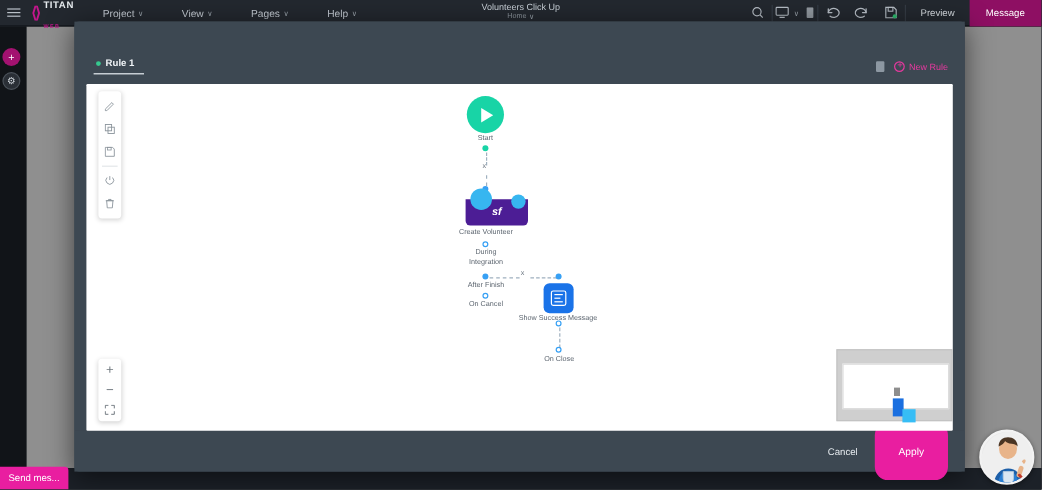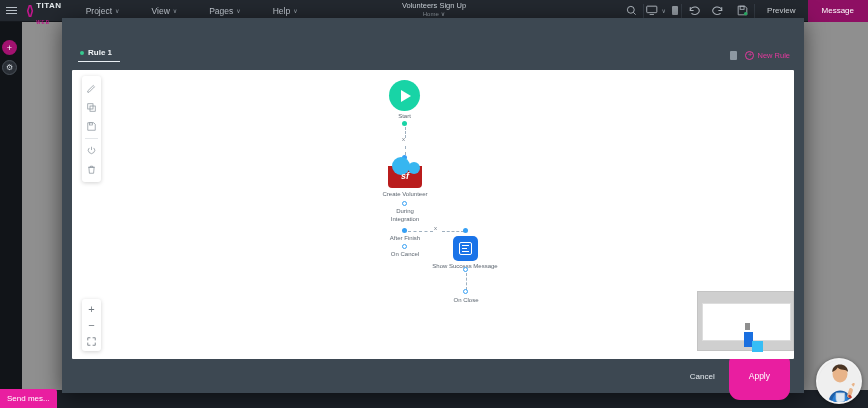--- a/index.html
+++ b/index.html
@@ -198,7 +198,7 @@
     </div>
 
     <div class="title-center">
-      <div class="page-title">Volunteers Sign Up</div>
+      <div class="page-title">Volunteers Click Up</div>
       <div class="page-crumb">
         <span>Home</span>
         <span class="caret">∨</span>

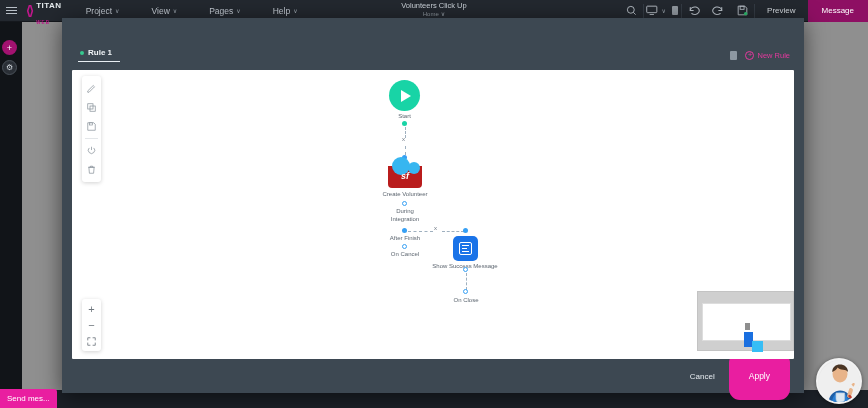--- a/index.html
+++ b/index.html
@@ -137,7 +137,7 @@
   .dash-h { position:absolute; border-top:1px dashed #9fb0bf; }
   .x-mark { position:absolute; font-size:6px; color:#6f7984; }
   .cloud {
-    position:relative; width:34px; height:22px; background:#b91c1c; border-radius:0 0 4px 4px;
+    position:relative; width:52px; height:22px; background:#4c1d95; border-radius:0 0 4px 4px;
   }
   .cloud:before { content:""; position:absolute; left:4px; top:-9px; width:18px; height:18px; border-radius:50%; background:#37b6f0; }
   .cloud:after { content:""; position:absolute; right:2px; top:-4px; width:12px; height:12px; border-radius:50%; background:#37b6f0; }

